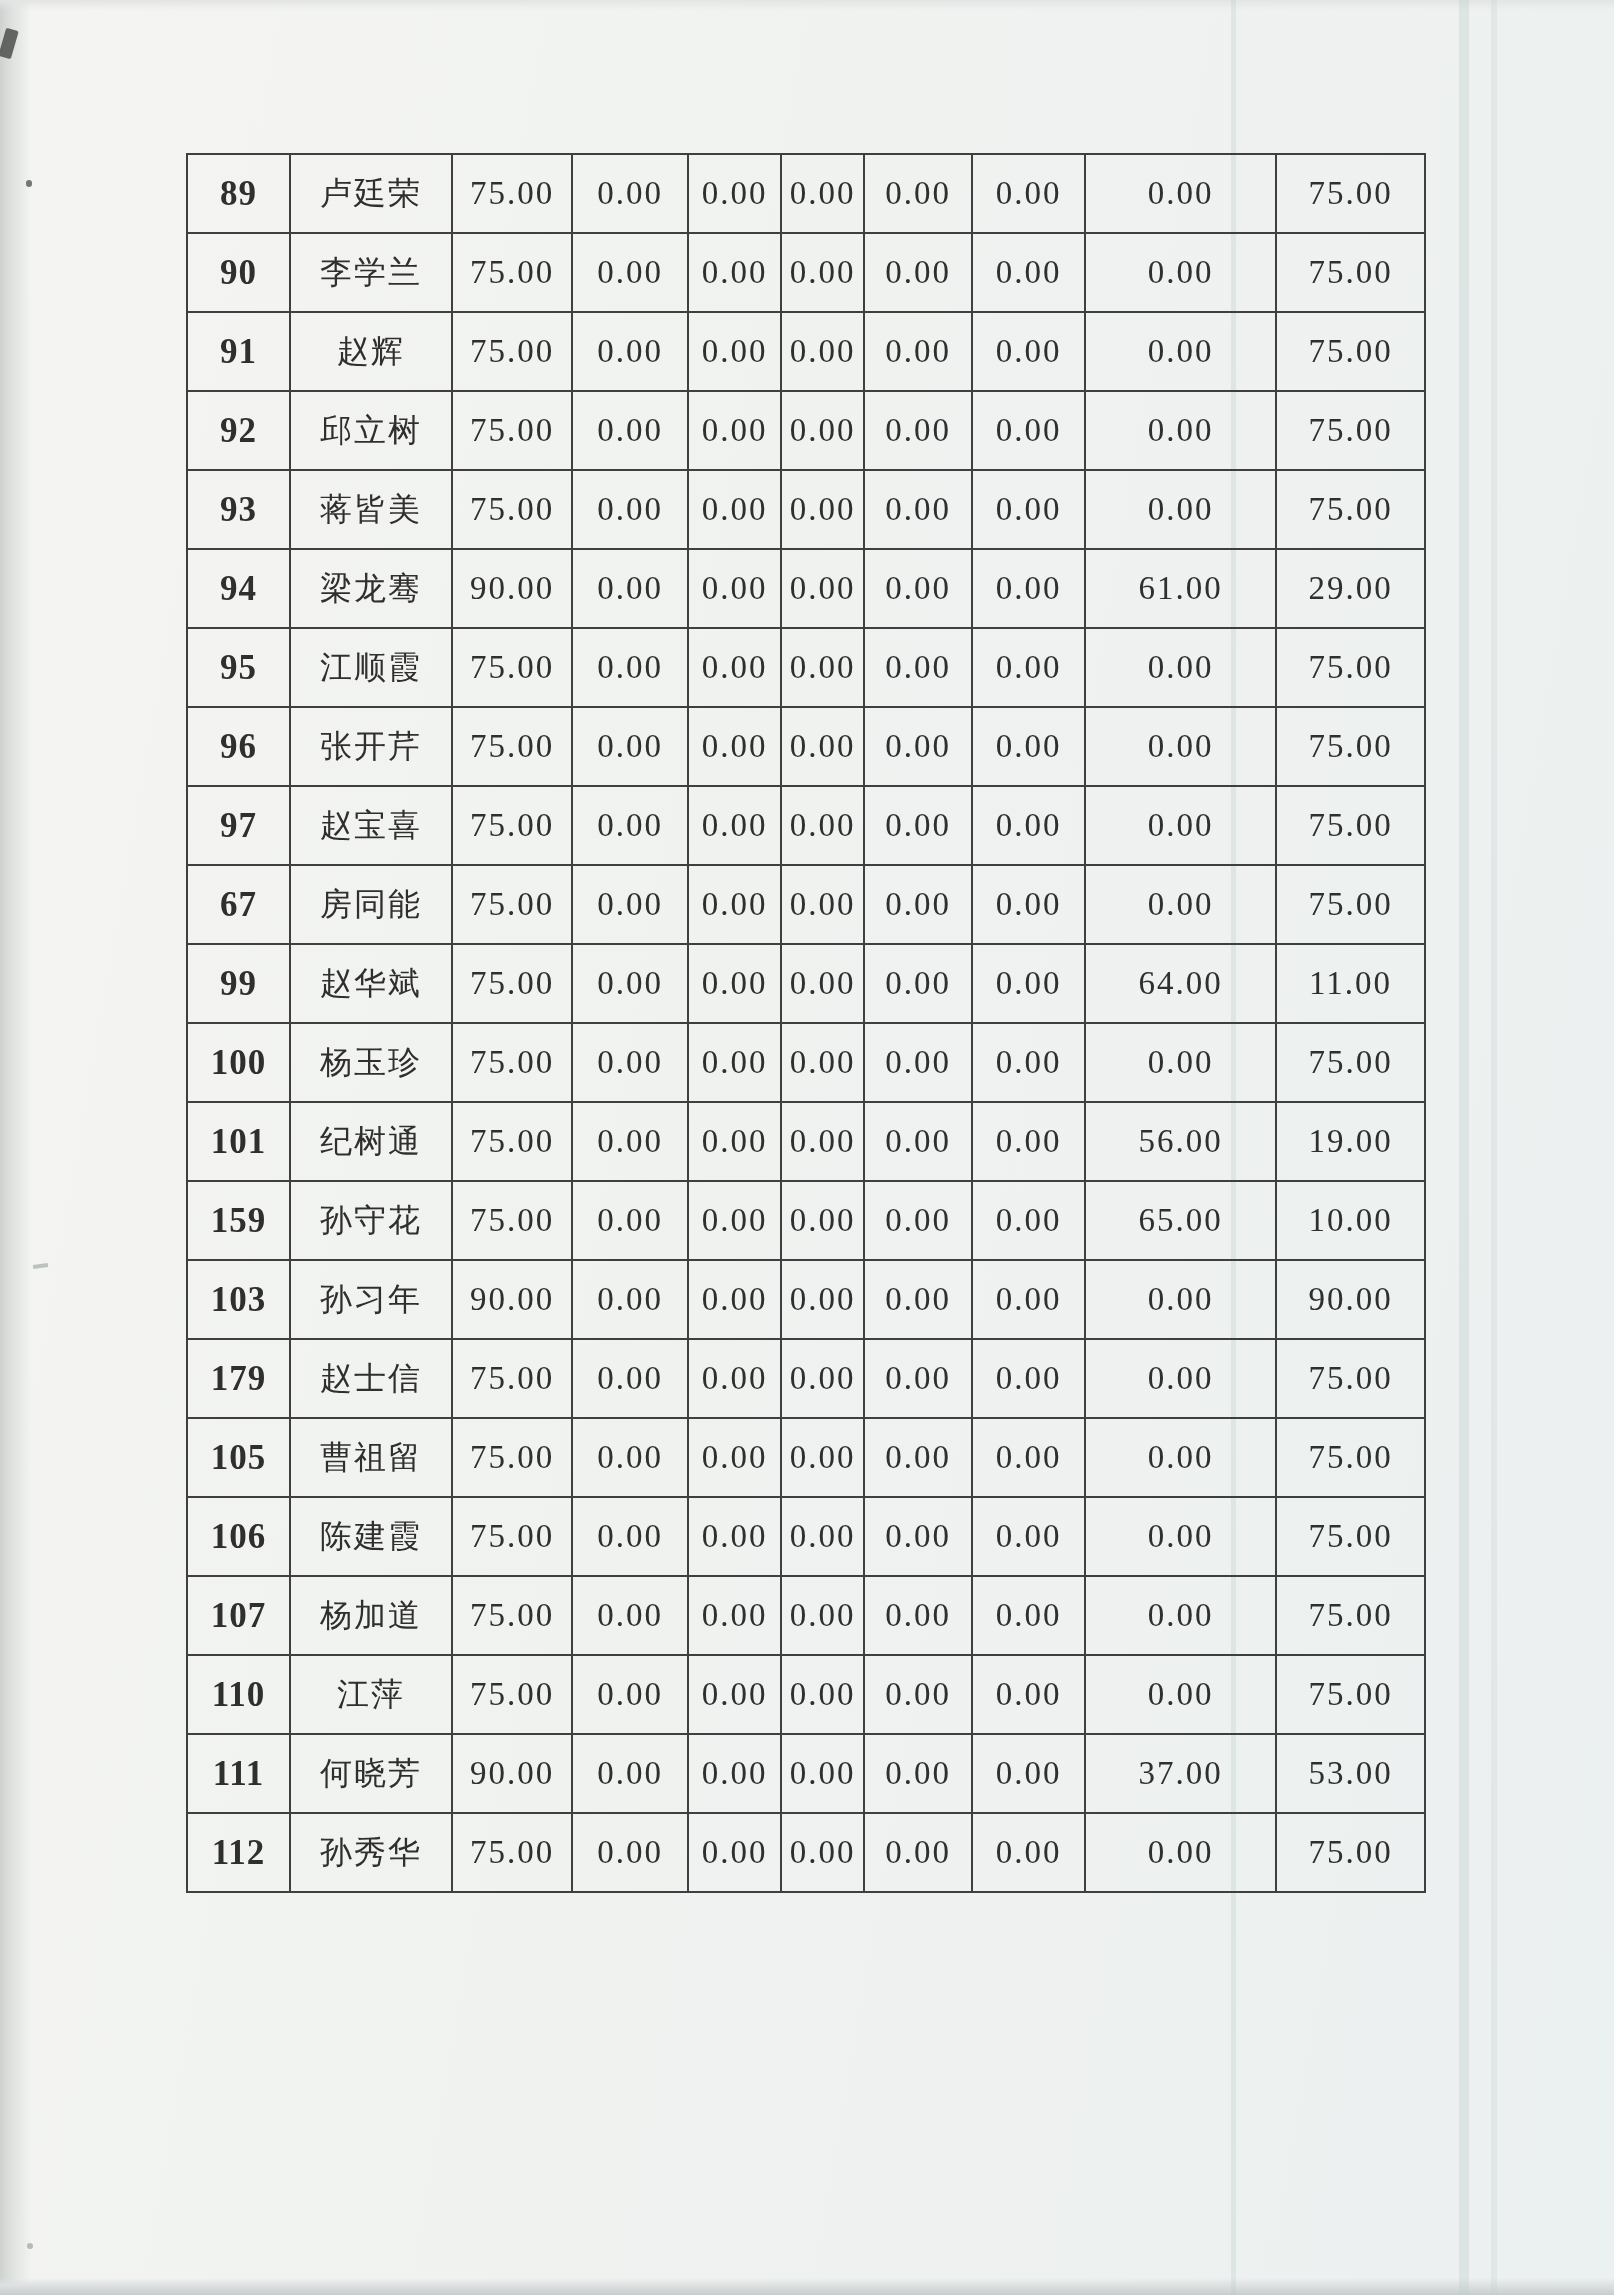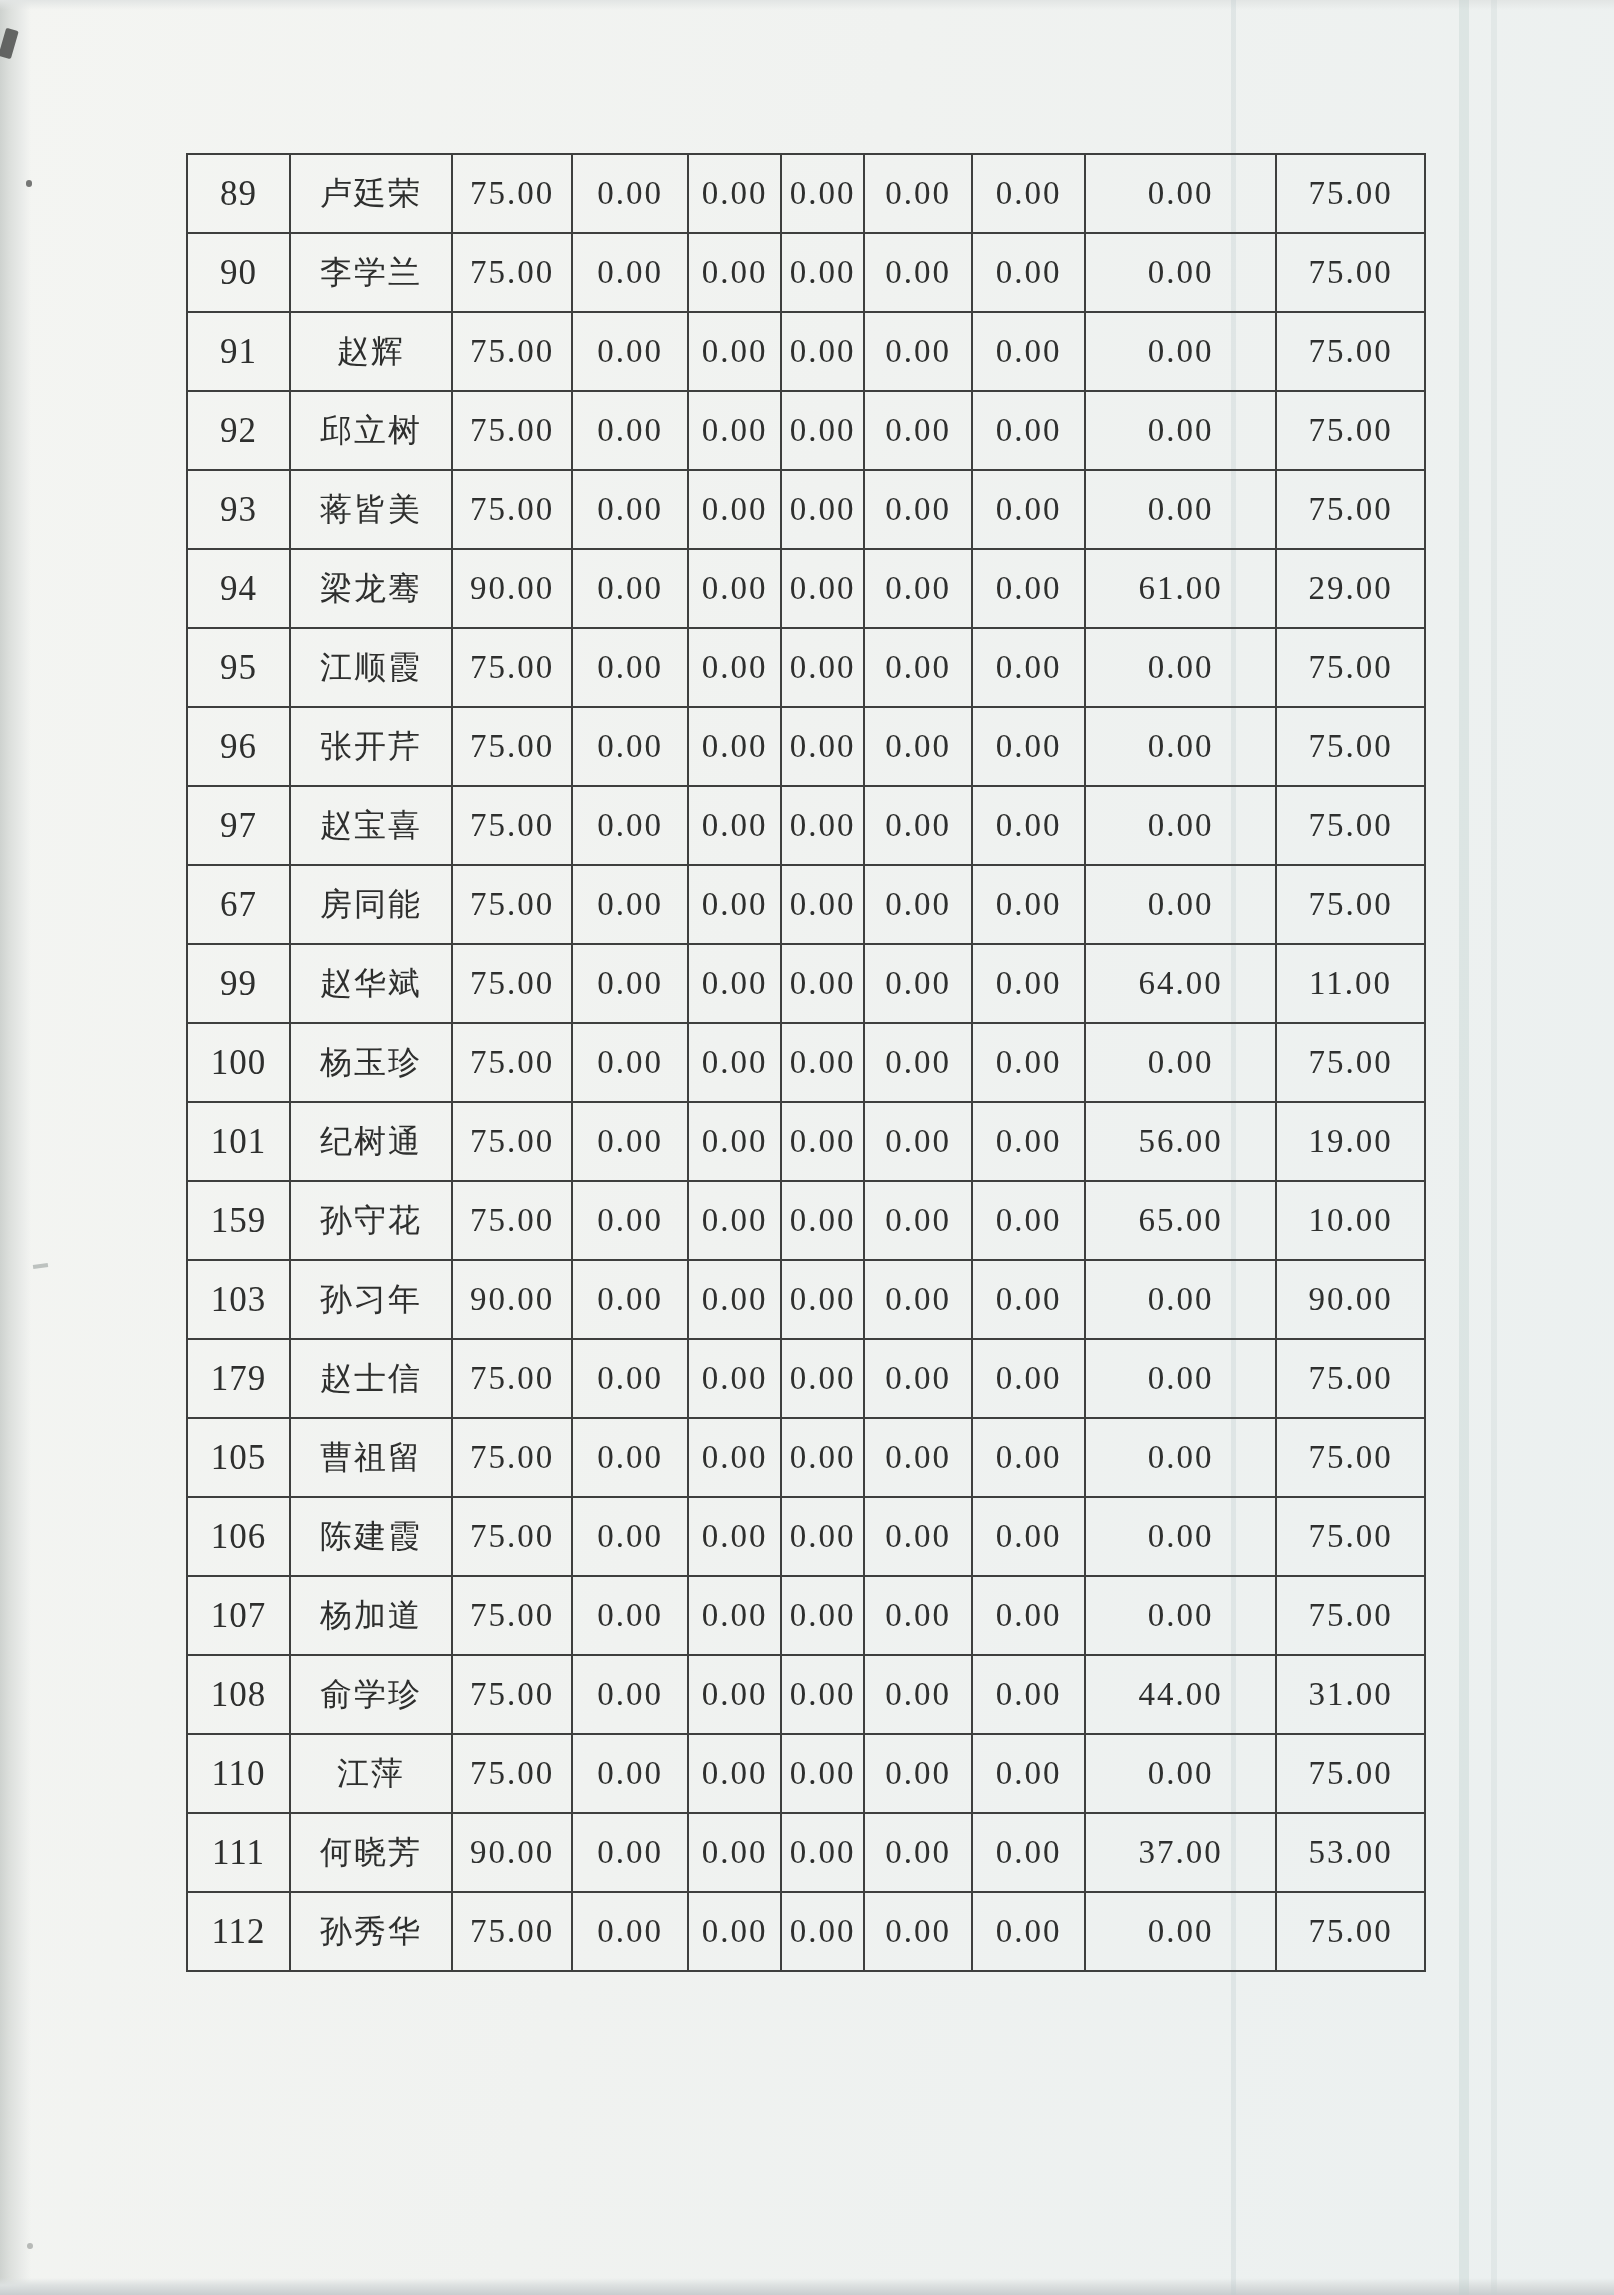--- a/index.html
+++ b/index.html
@@ -56,7 +56,7 @@
     overflow: hidden;
     white-space: nowrap;
   }
-  td.rowno { font-size: 35px; letter-spacing: 1px; }
+  td.rowno { font-size: 35px; letter-spacing: 1px; font-weight: bold; }
   td.name  { font-size: 32px; letter-spacing: 2px; }
   td.num   { font-size: 33px; letter-spacing: 2px; }
 </style>

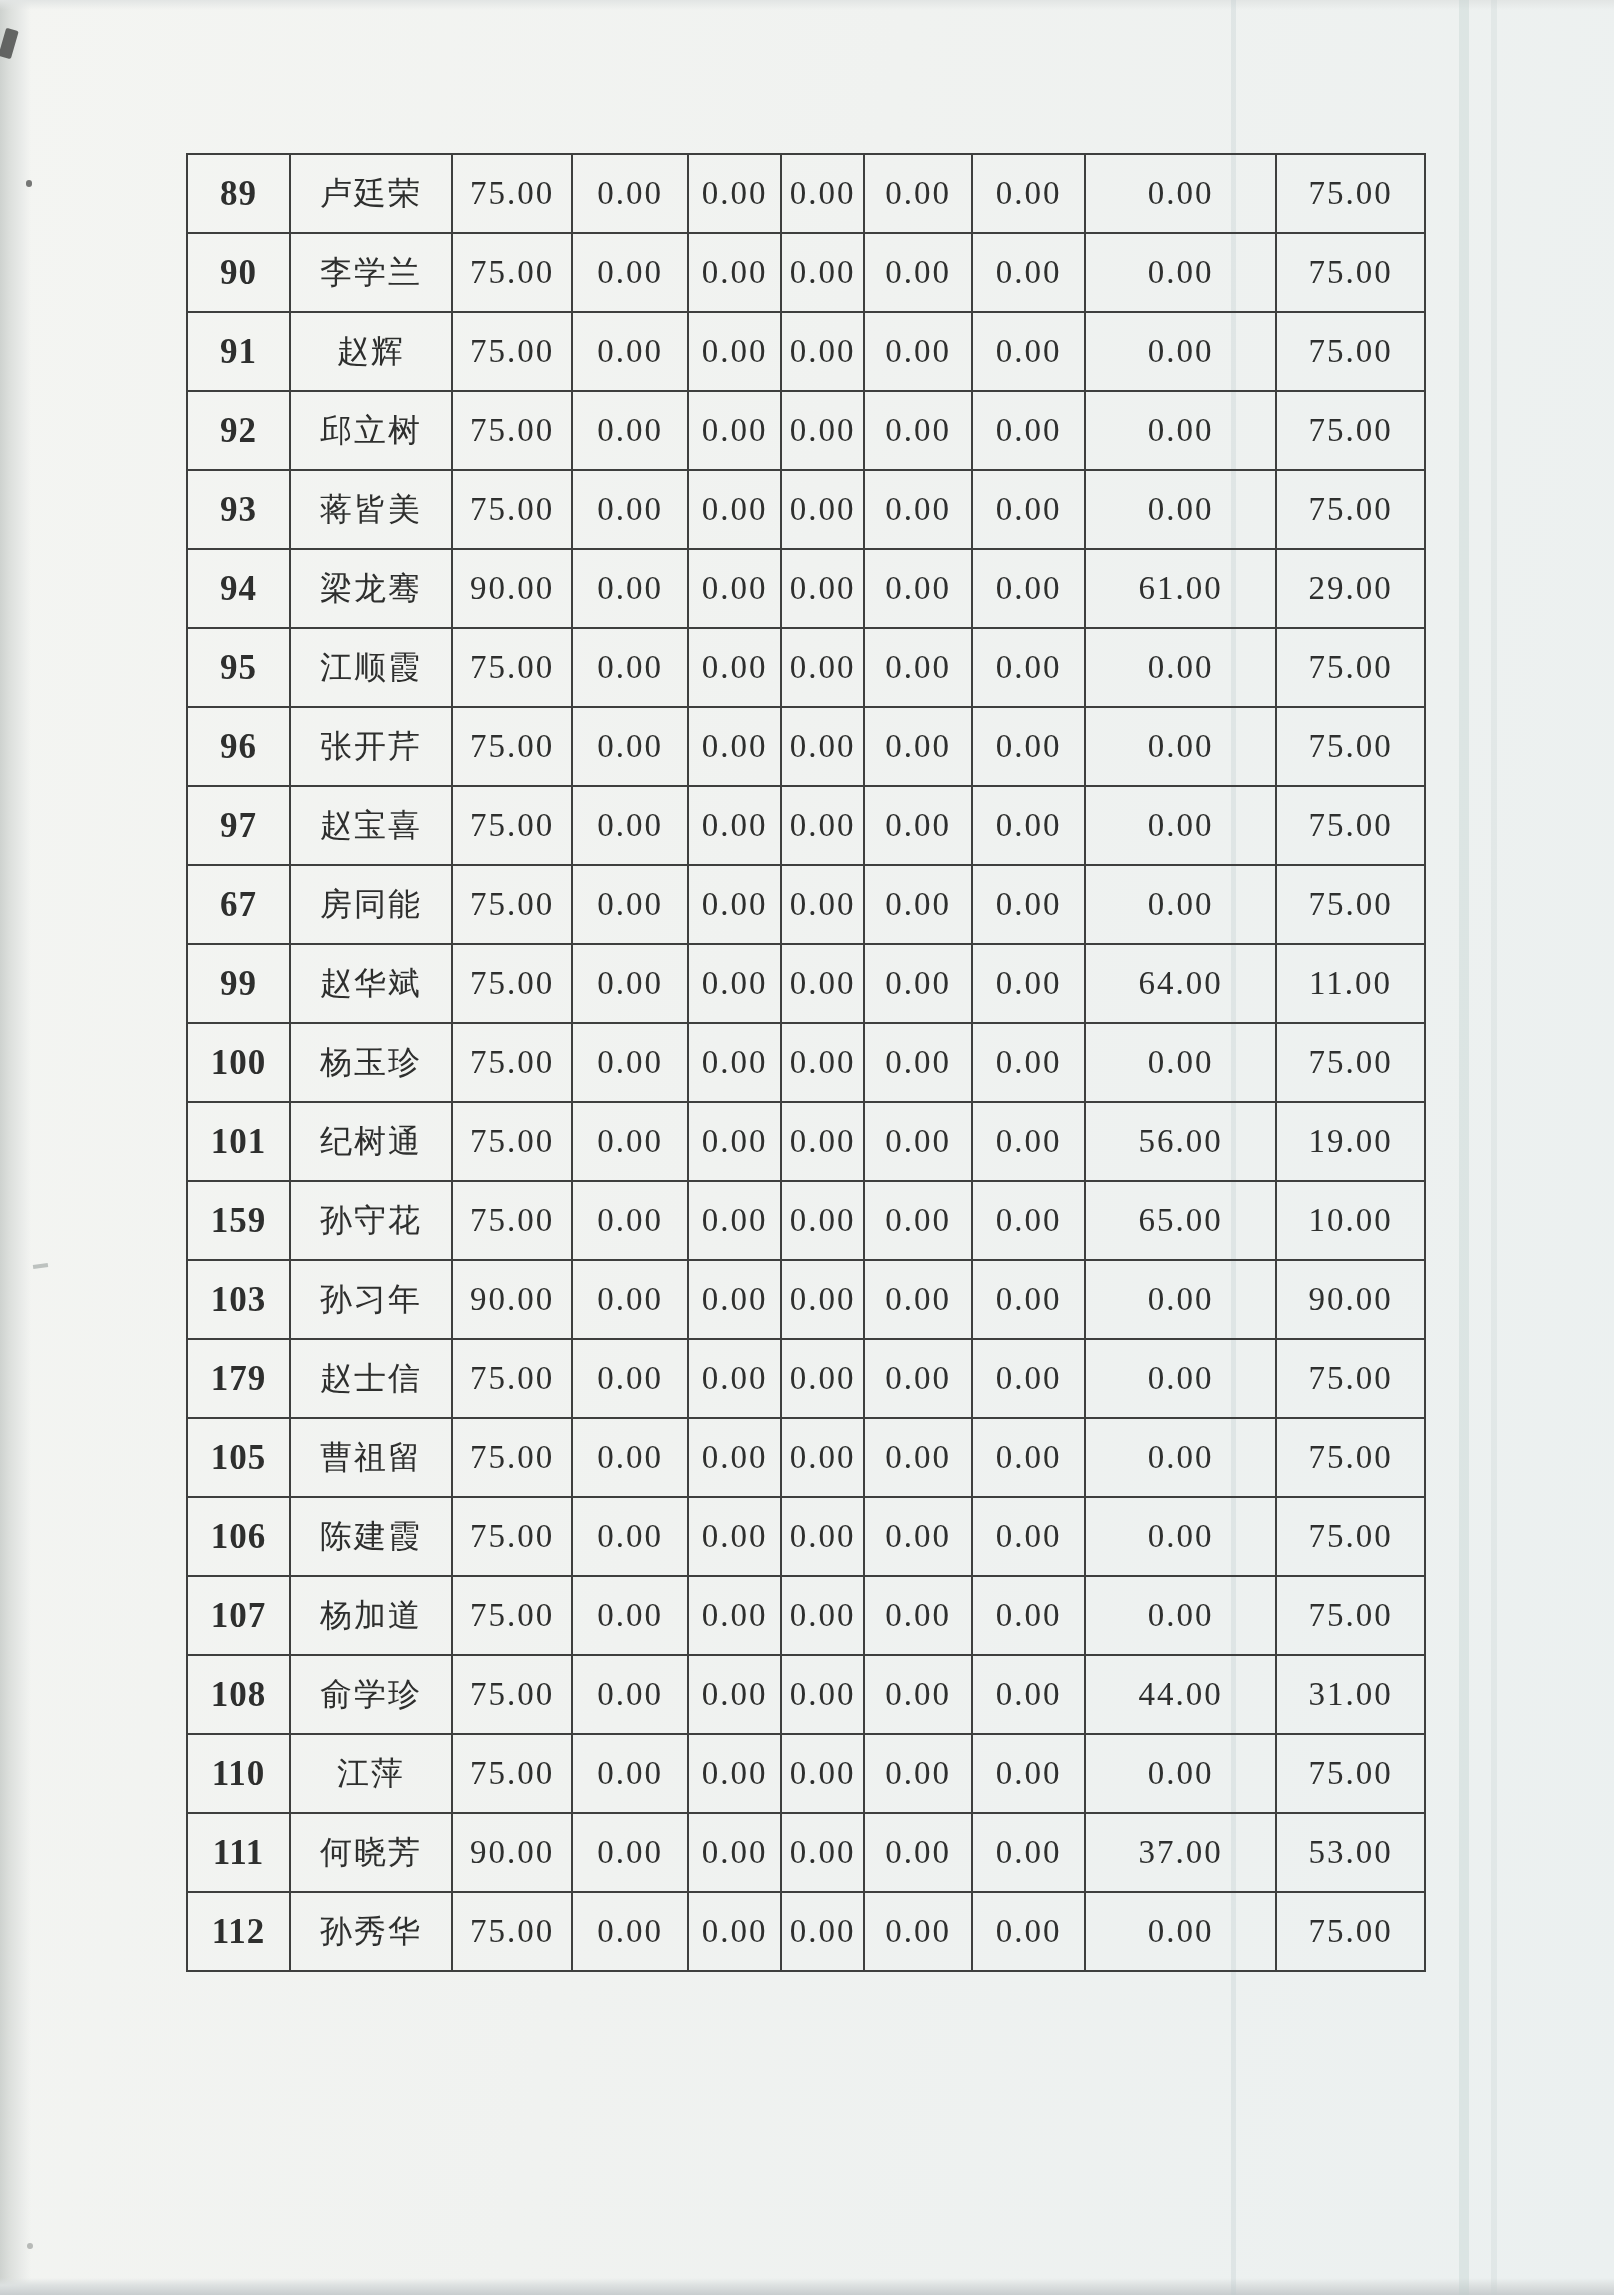--- a/index.html
+++ b/index.html
@@ -319,18 +319,6 @@
     <td class="num">75.00</td>
   </tr>
         <tr>
-    <td class="rowno">108</td>
-    <td class="name">俞学珍</td>
-    <td class="num">75.00</td>
-    <td class="num">0.00</td>
-    <td class="num">0.00</td>
-    <td class="num">0.00</td>
-    <td class="num">0.00</td>
-    <td class="num">0.00</td>
-    <td class="num">44.00</td>
-    <td class="num">31.00</td>
-  </tr>
-        <tr>
     <td class="rowno">110</td>
     <td class="name">江萍</td>
     <td class="num">75.00</td>

